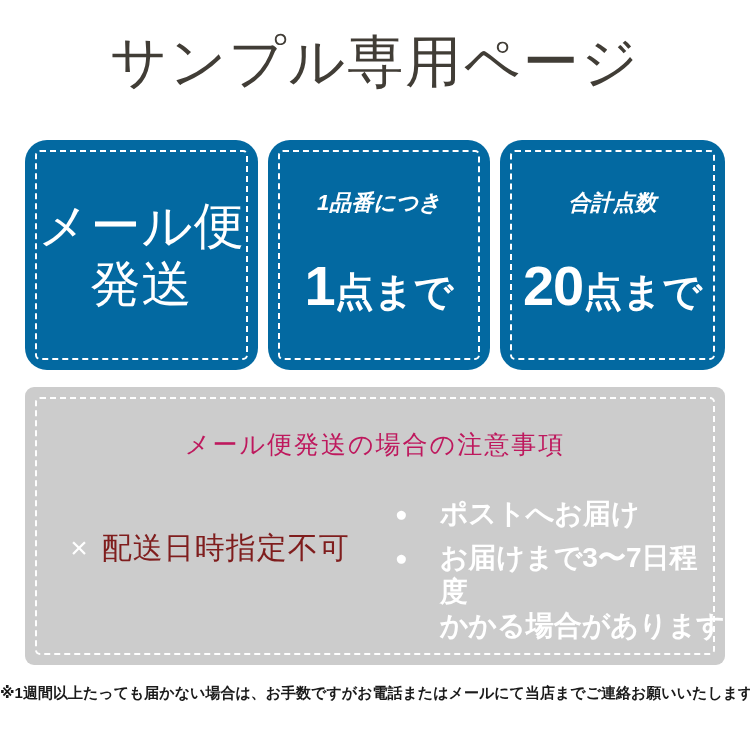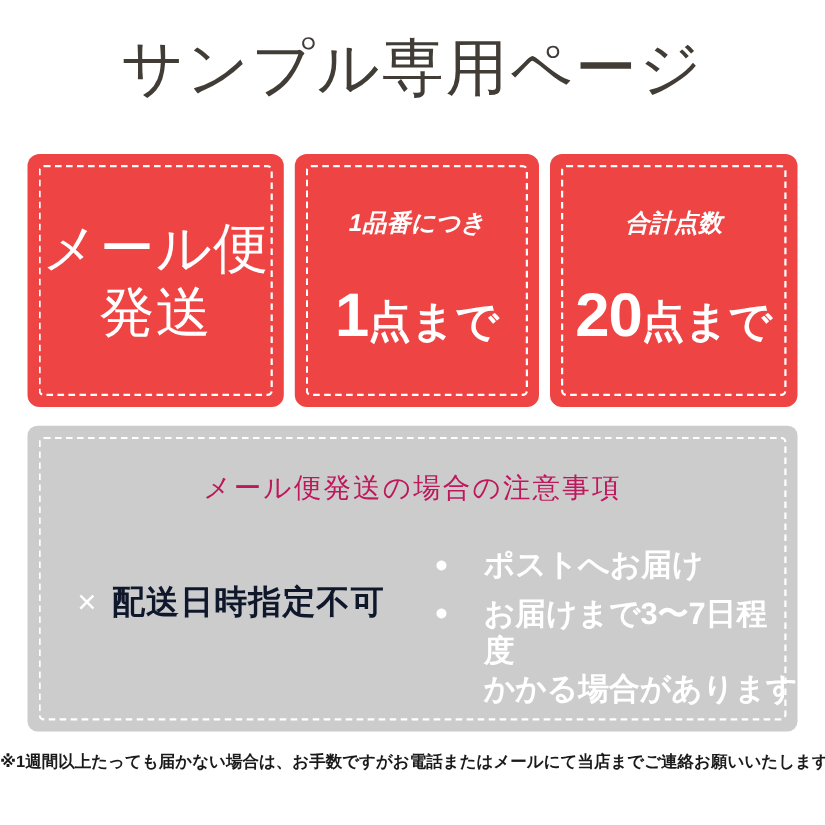--- a/index.html
+++ b/index.html
@@ -50,8 +50,8 @@
   }
   .feature-box {
     position: relative;
-    background: #ef4444;
-    border-radius: 11px;
+    background: #0369a1;
+    border-radius: 22px;
     flex: 0 0 auto;
     box-sizing: border-box;
     display: flex;

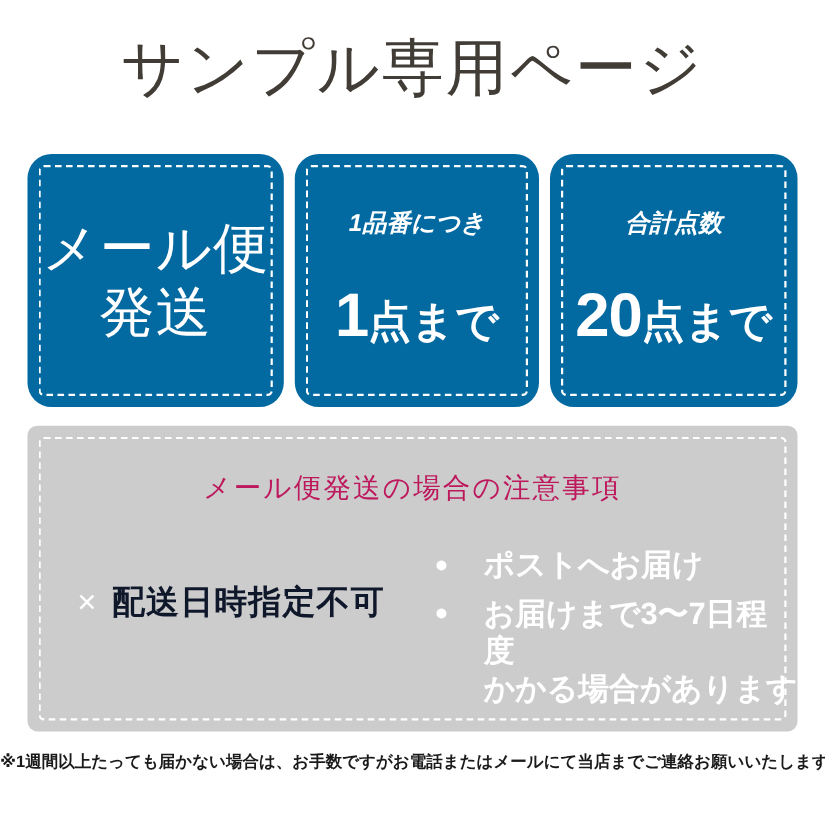--- a/index.html
+++ b/index.html
@@ -188,8 +188,8 @@
     font-size: 30px;
     line-height: 34px;
     letter-spacing: 1px;
-    font-weight: 700;
-    color: #0f172a;
+    font-weight: 400;
+    color: #7f1d1d;
   }
 
   .notice-right {

